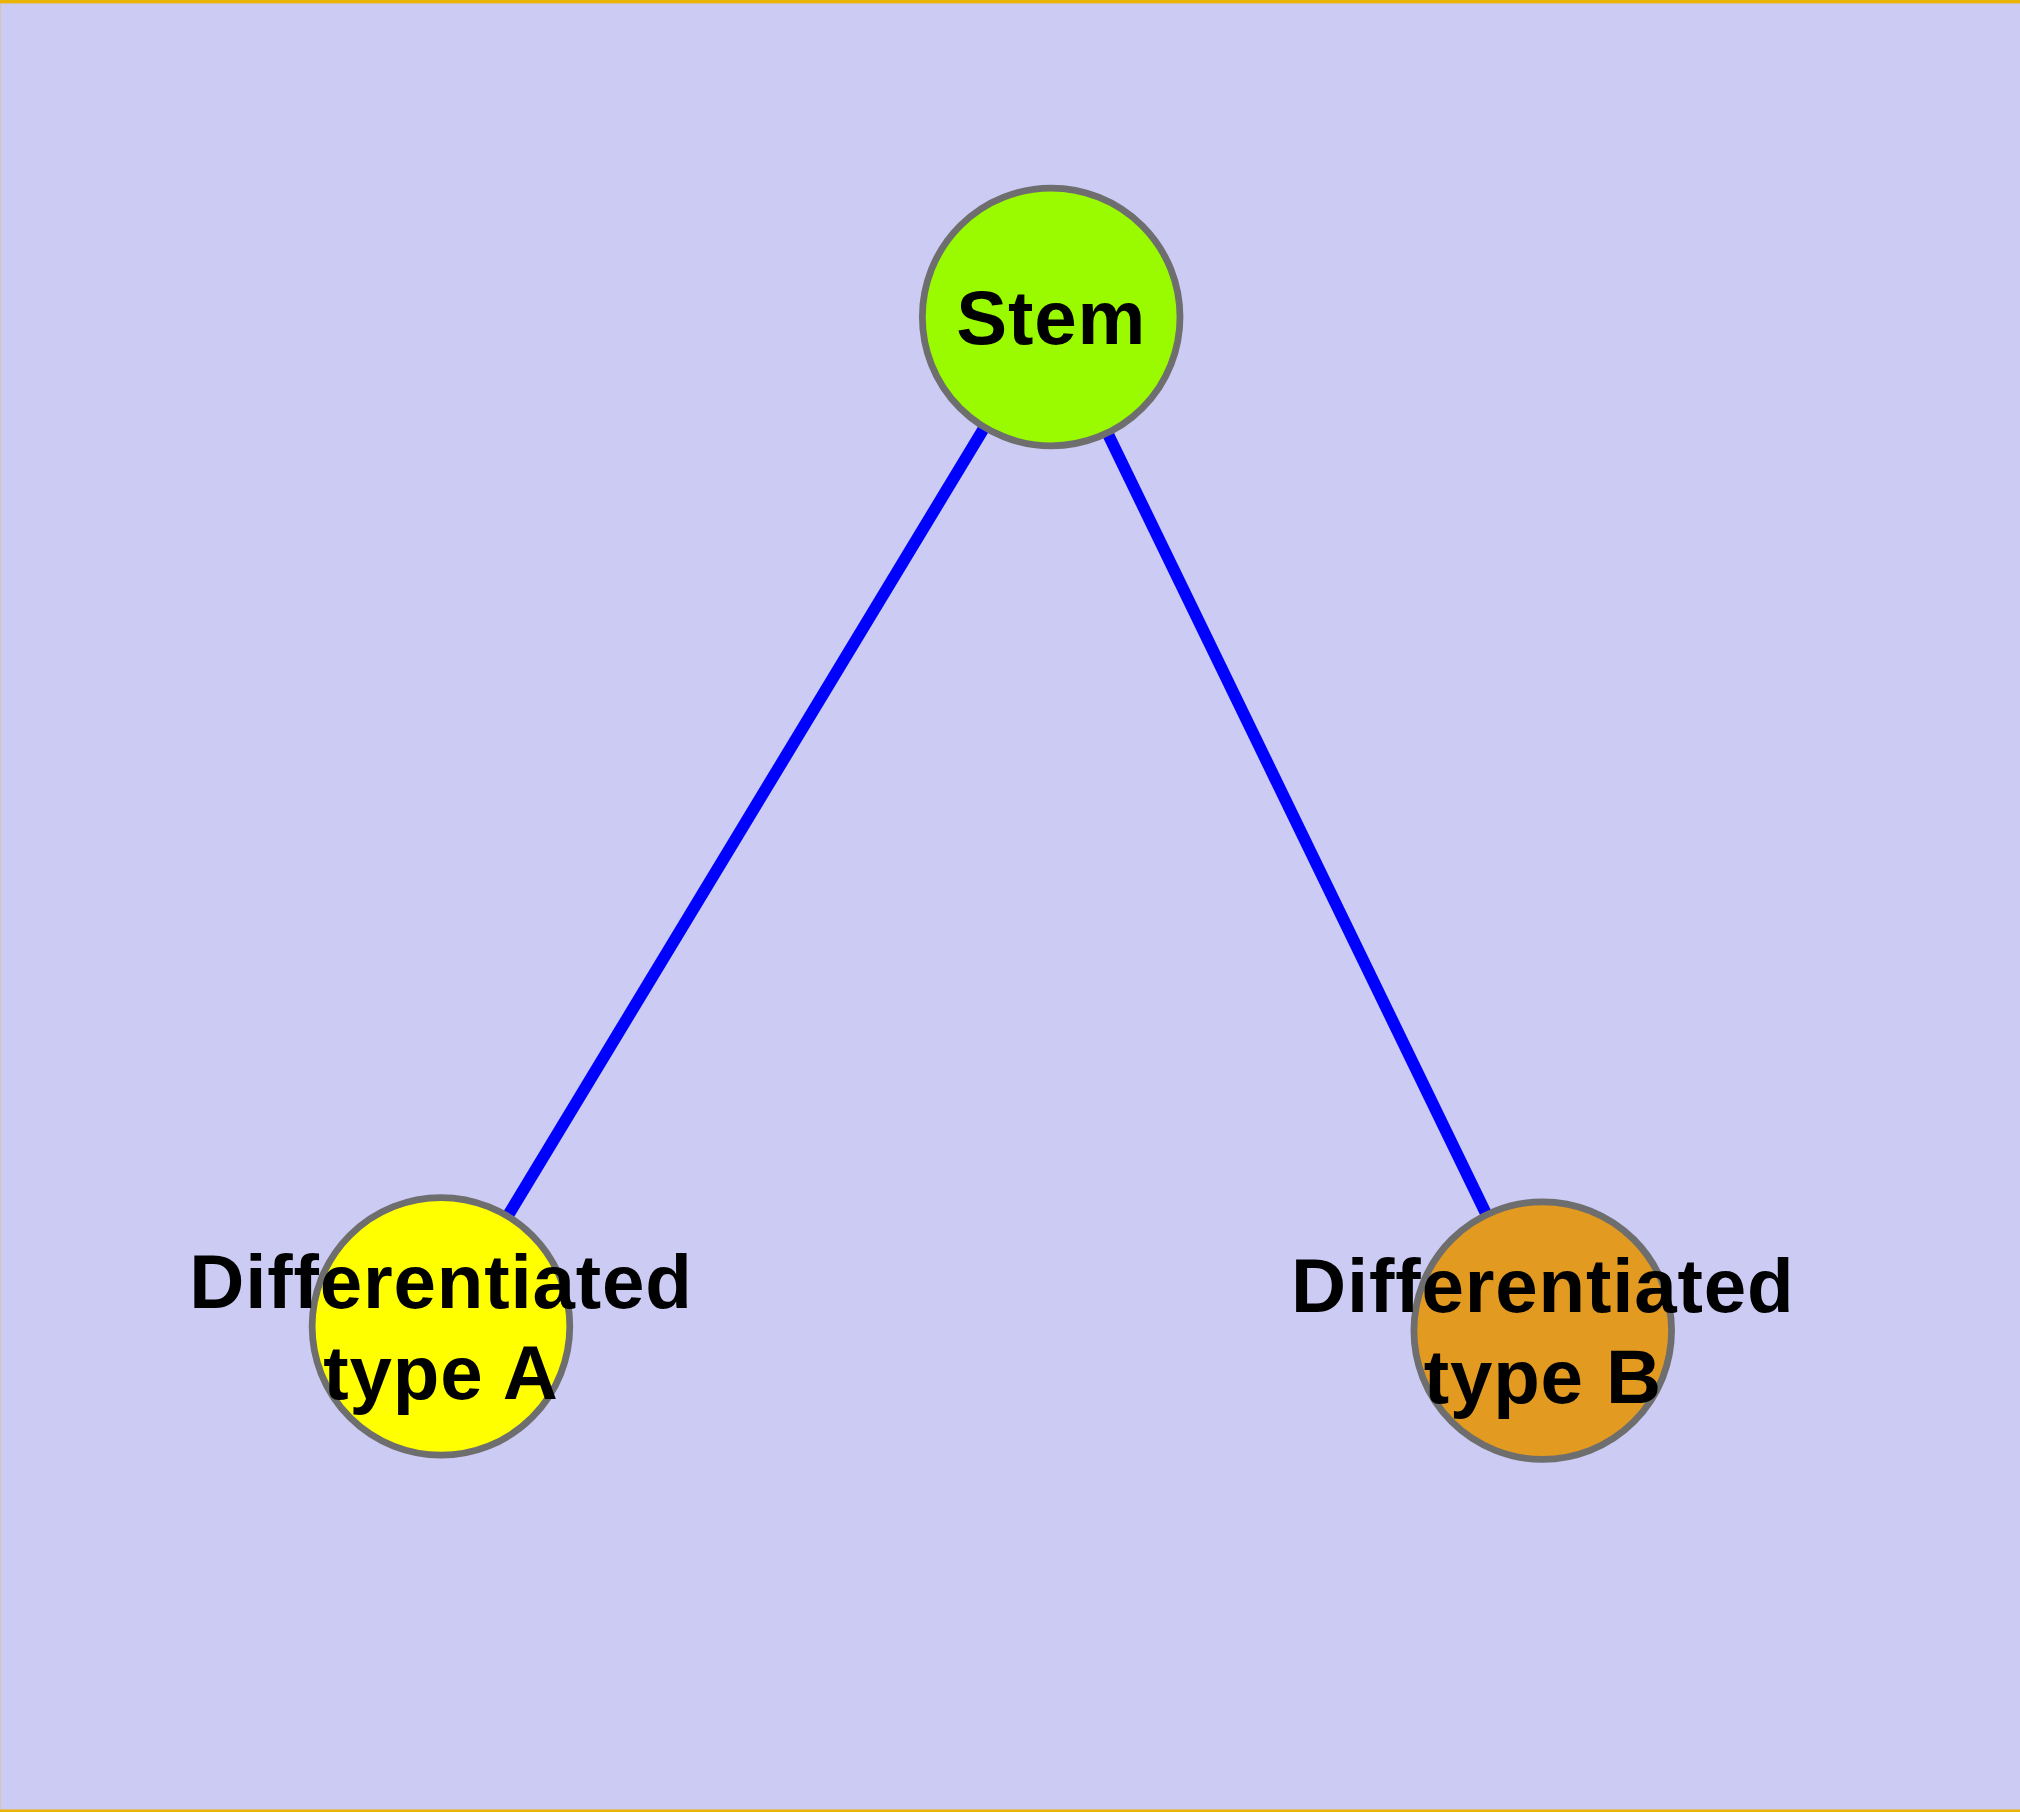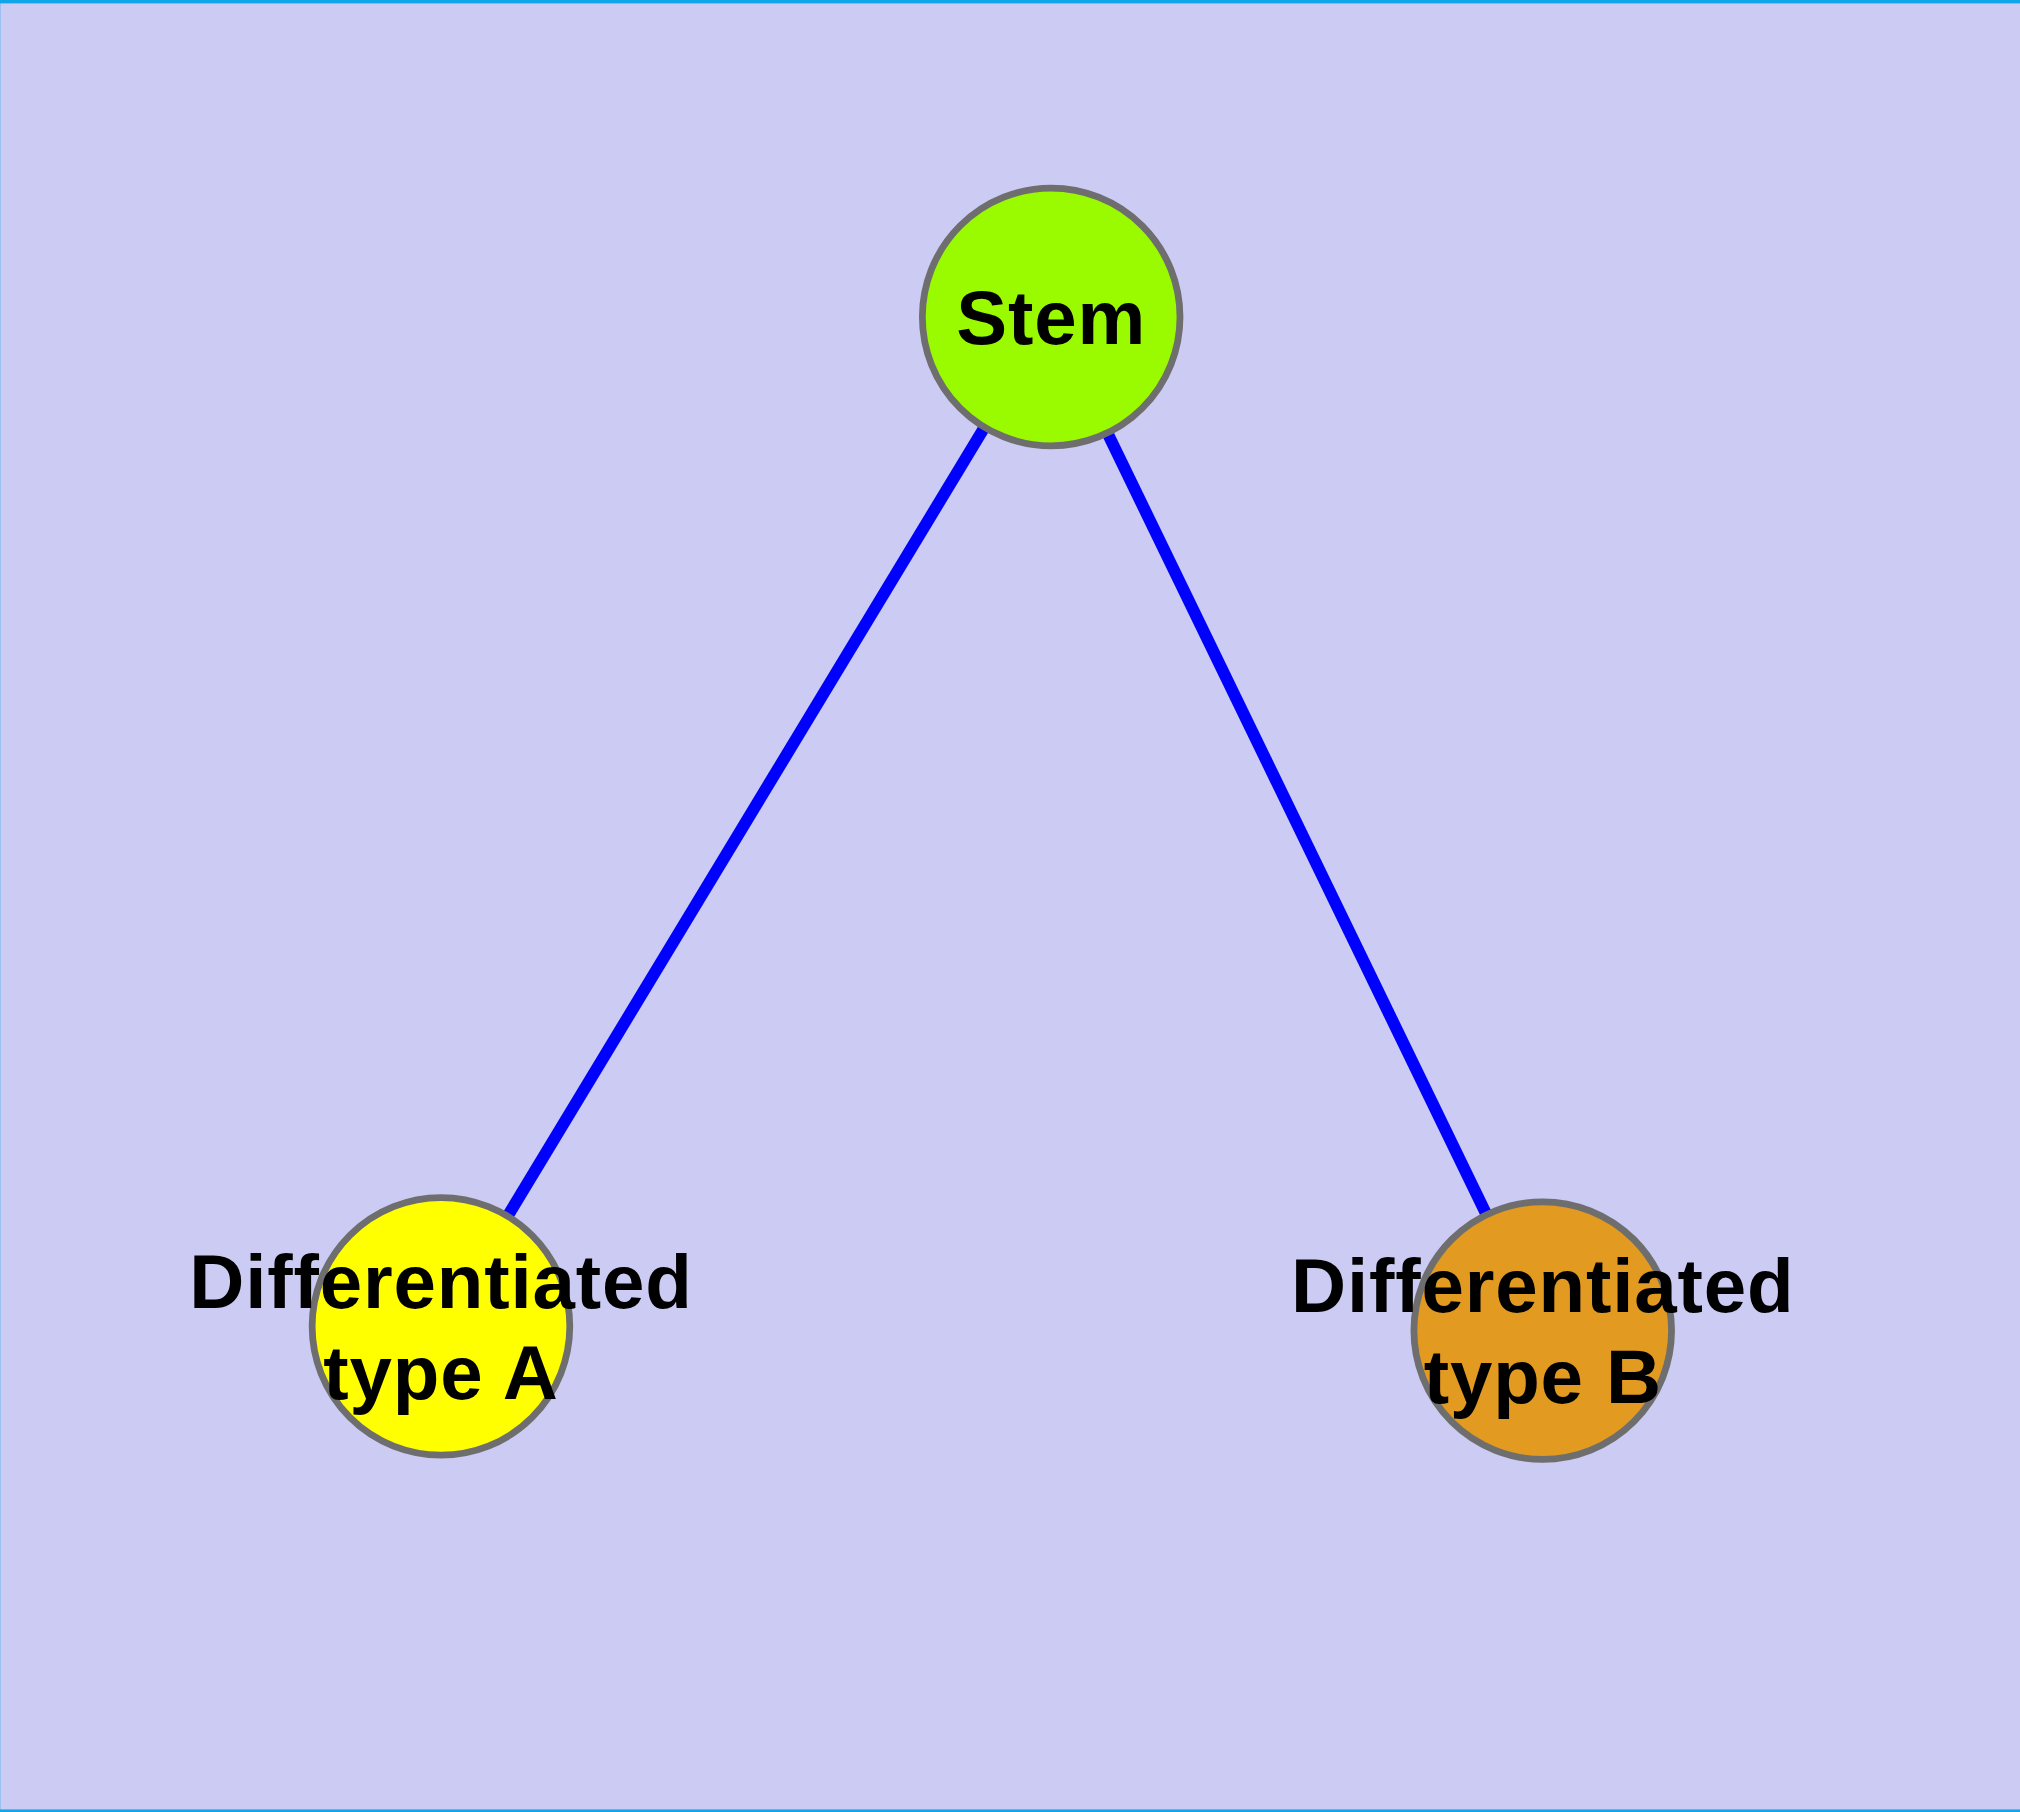--- a/index.html
+++ b/index.html
@@ -11,7 +11,7 @@
     width: 2021px;
     height: 1812px;
     position: relative;
-    background: #0ea5e9;
+    background: #eab308;
   }
   svg {
     display: block;

